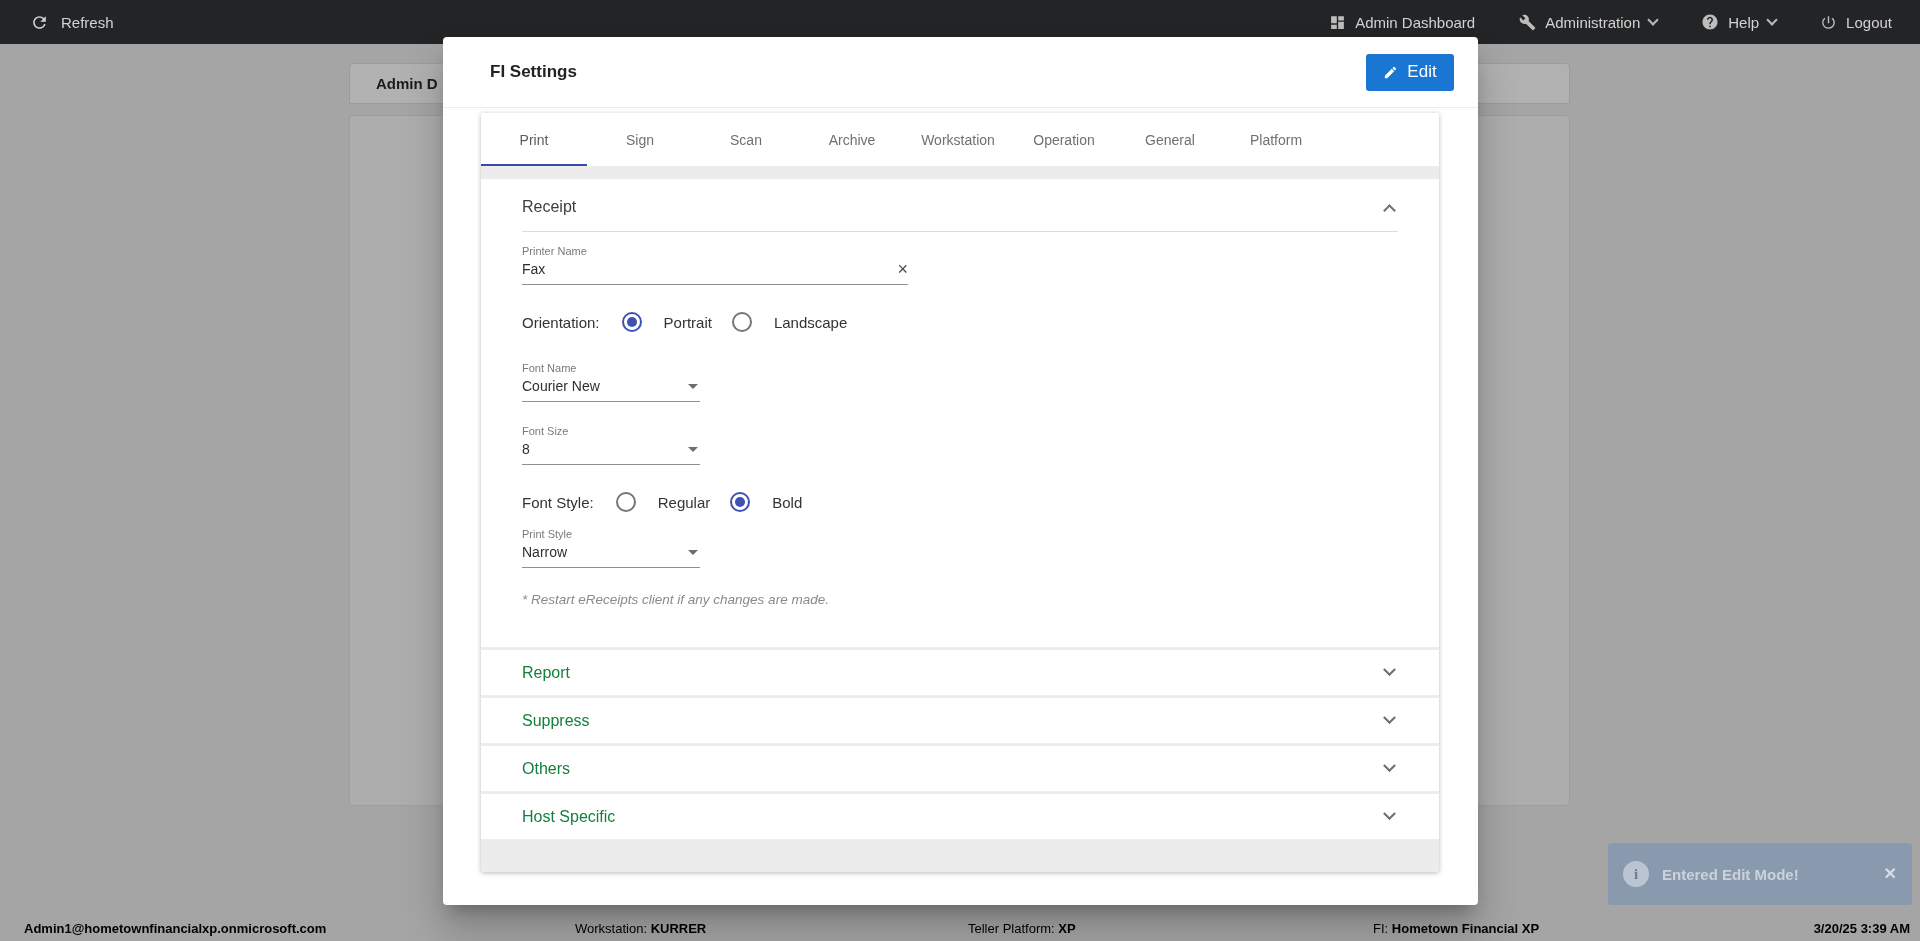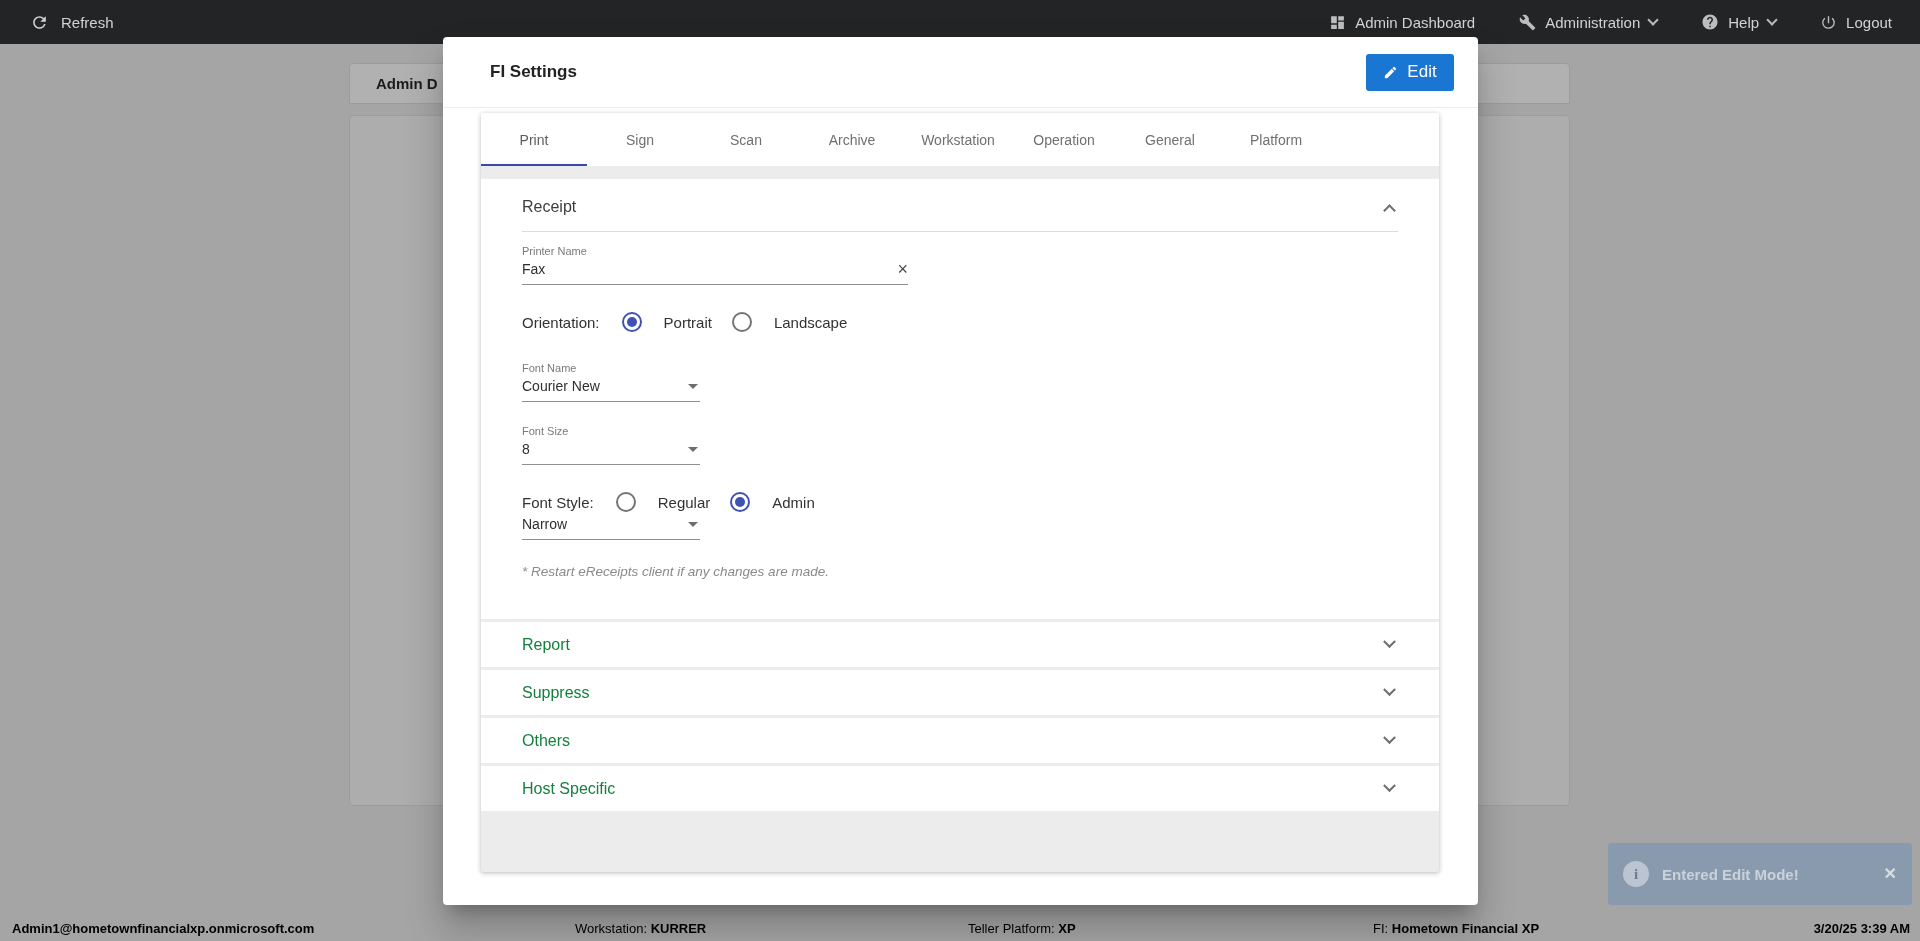--- a/index.html
+++ b/index.html
@@ -227,7 +227,7 @@
             </span>
             <span class="radio-opt">
               <span class="radio sel"></span>
-              <span class="lbl">Admin</span>
+              <span class="lbl">Bold</span>
             </span>
           </div>
 

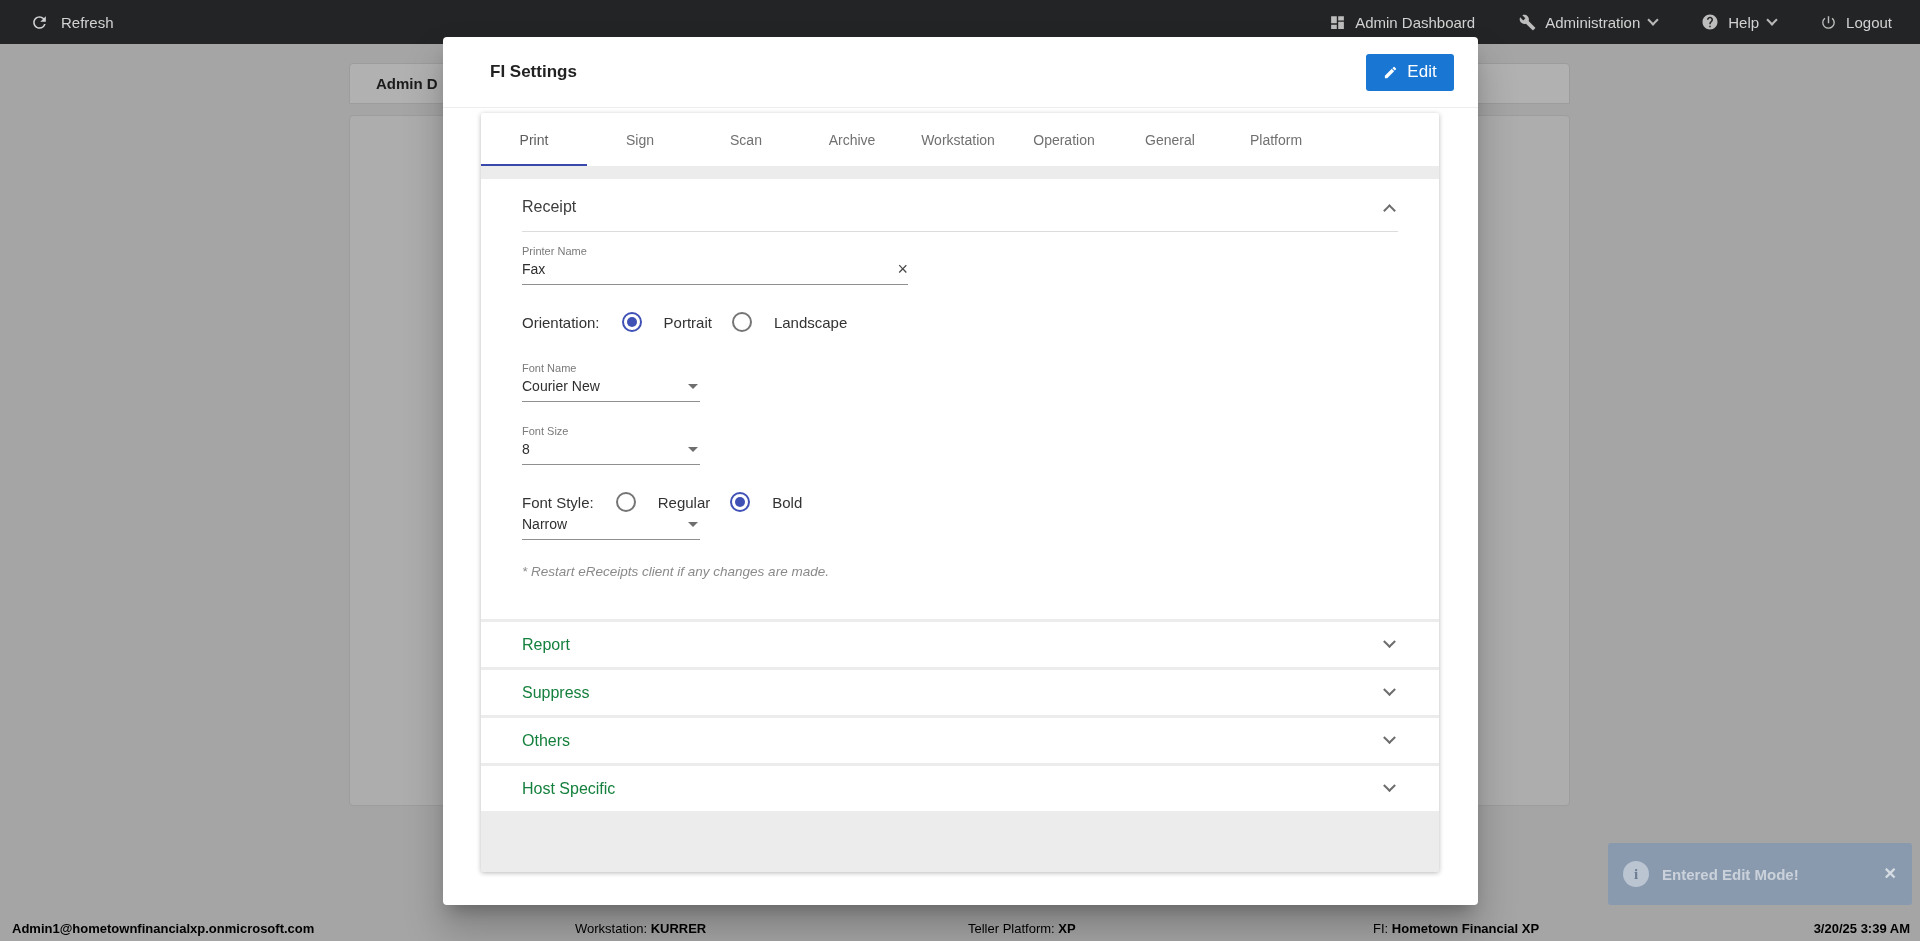--- a/index.html
+++ b/index.html
@@ -231,6 +231,7 @@
             </span>
           </div>
 
+          <div class="fld-label mt16">Print Style</div>
           <div class="fld-row select">
             <span class="fld-value">Narrow</span>
             <span class="caret"></span>

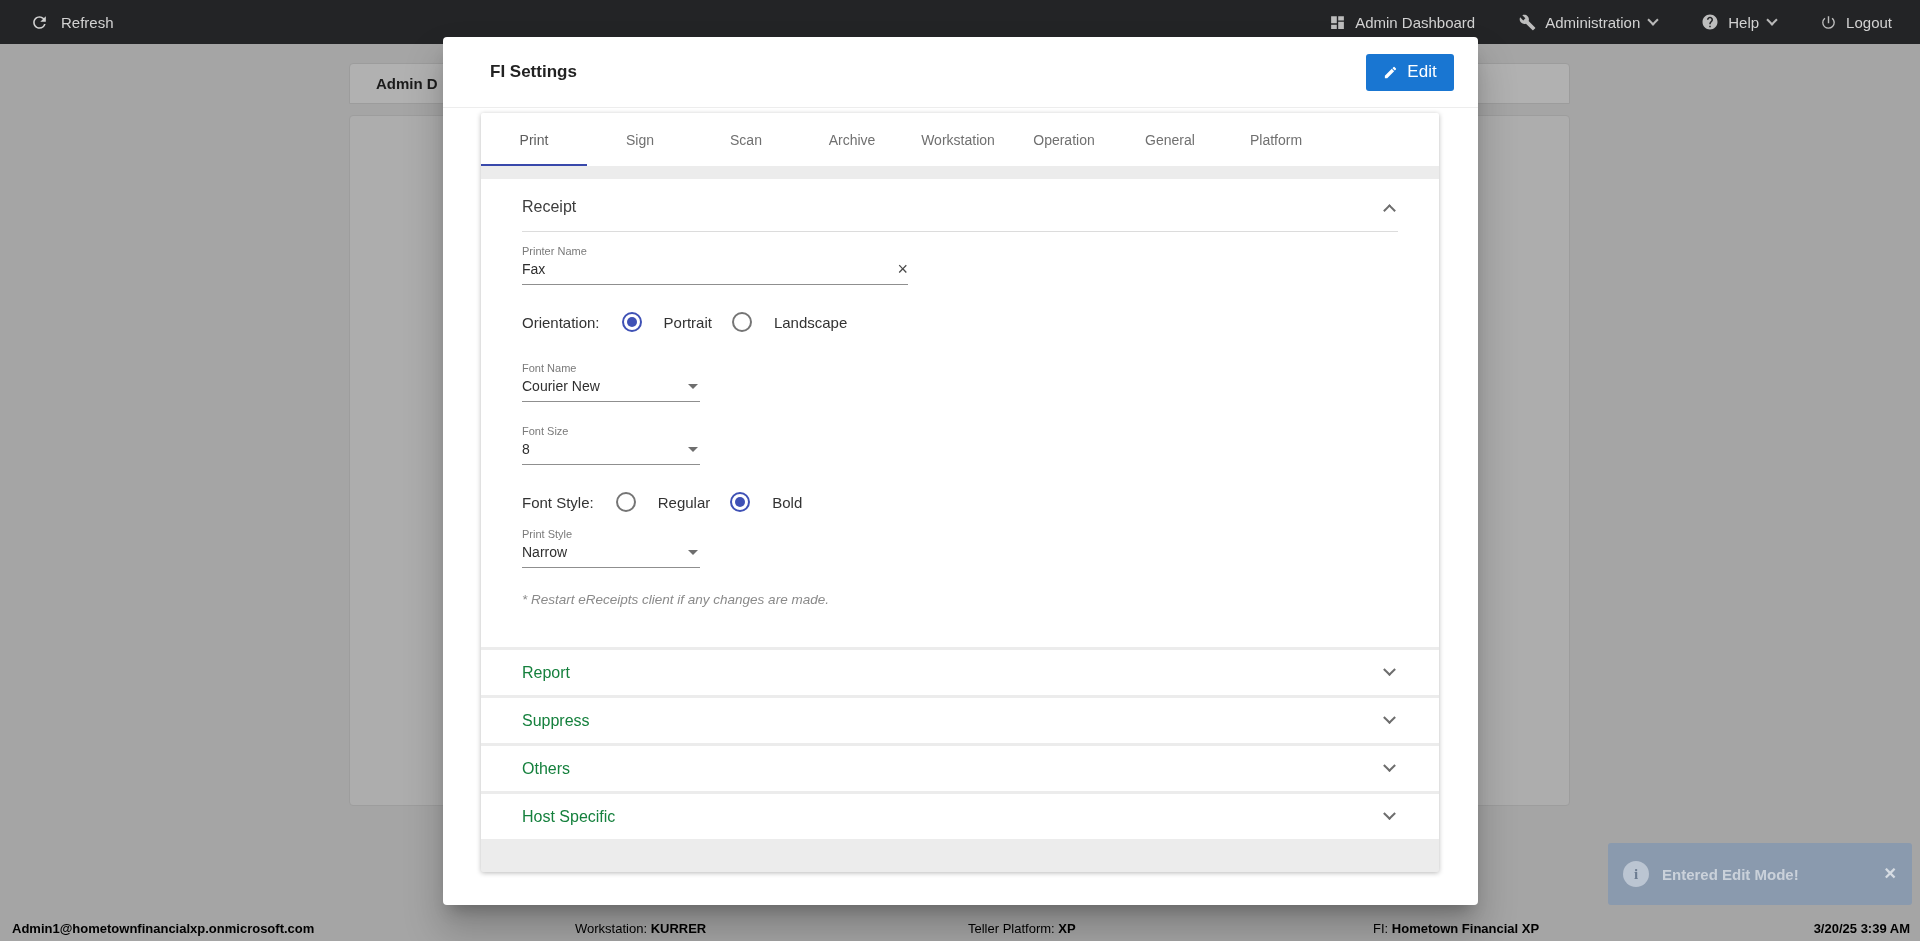--- a/index.html
+++ b/index.html
@@ -32,7 +32,7 @@
   .statusbar { position:absolute; left:0; bottom:0; width:1920px; height:24px;
     z-index:45; font-size:13px; color:#000; }
   .statusbar .sb { position:absolute; top:0; height:24px; line-height:24px; white-space:nowrap; }
-  .sb-user { left:12px; font-weight:bold; }
+  .sb-user { left:24px; font-weight:bold; }
   .sb-workstation { left:575px; }
   .sb-teller { left:968px; }
   .sb-fi { left:1373px; }

